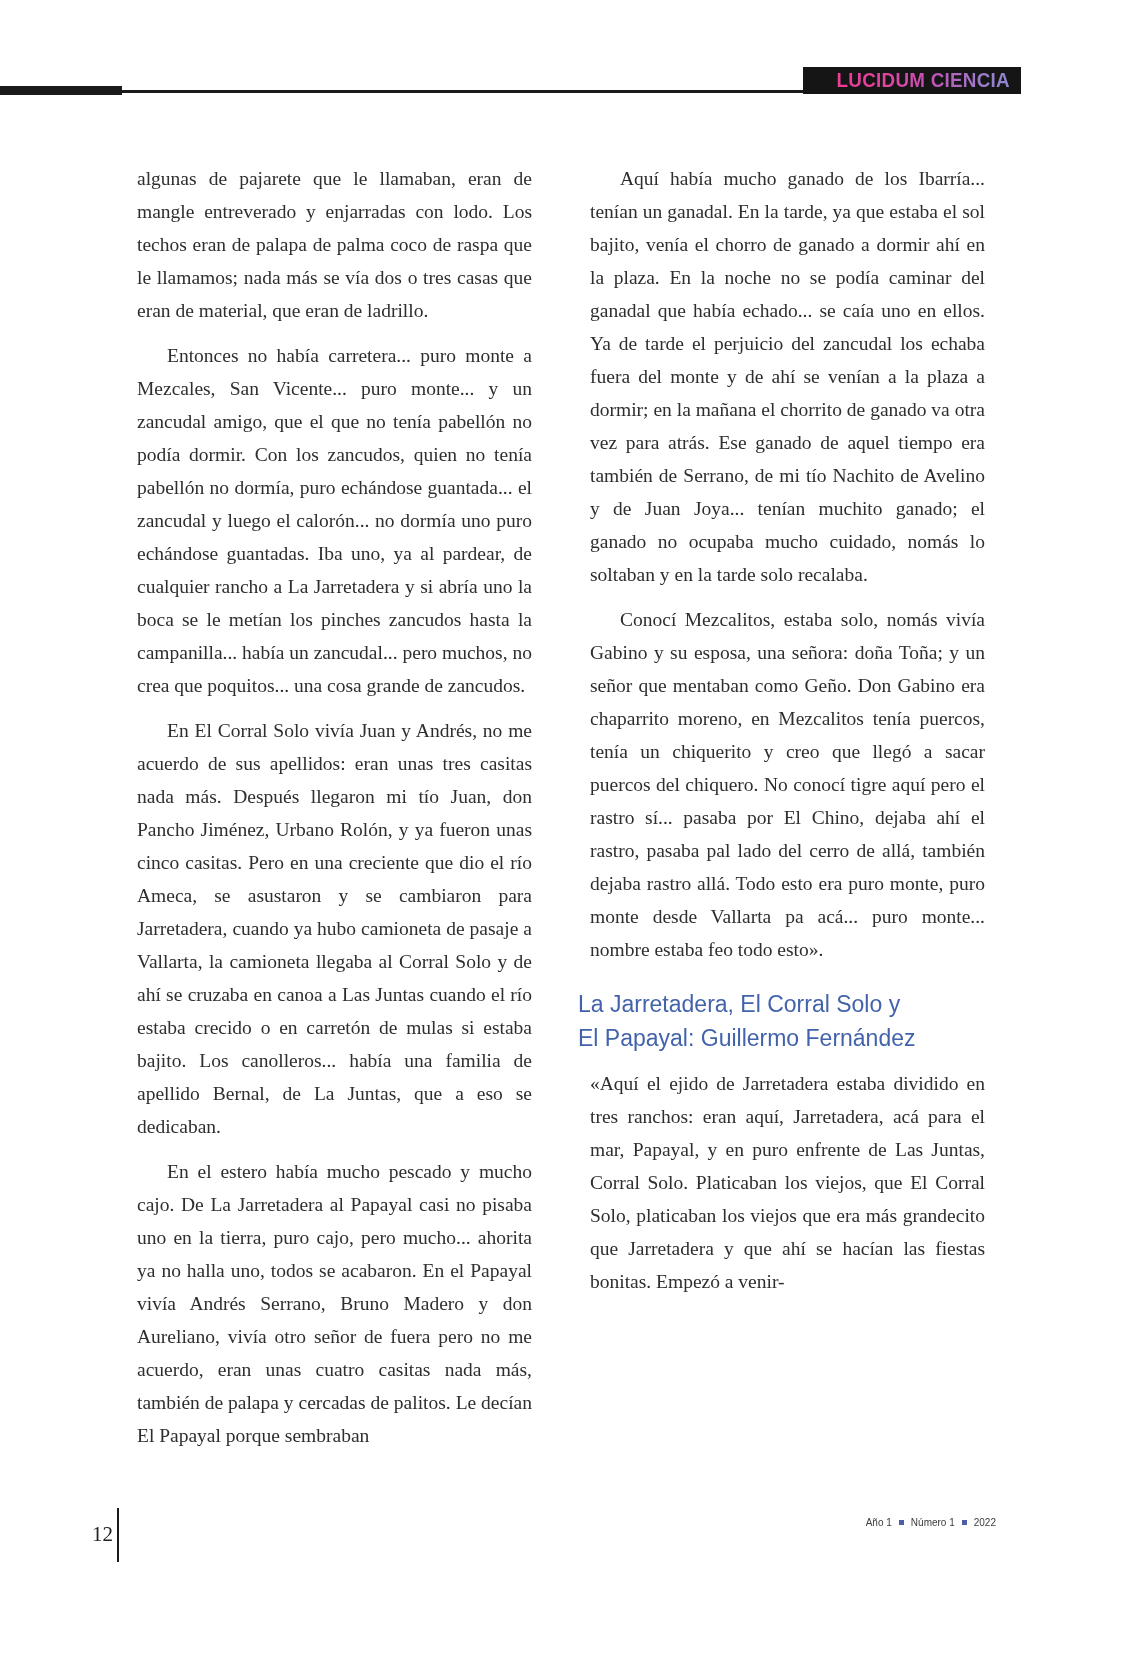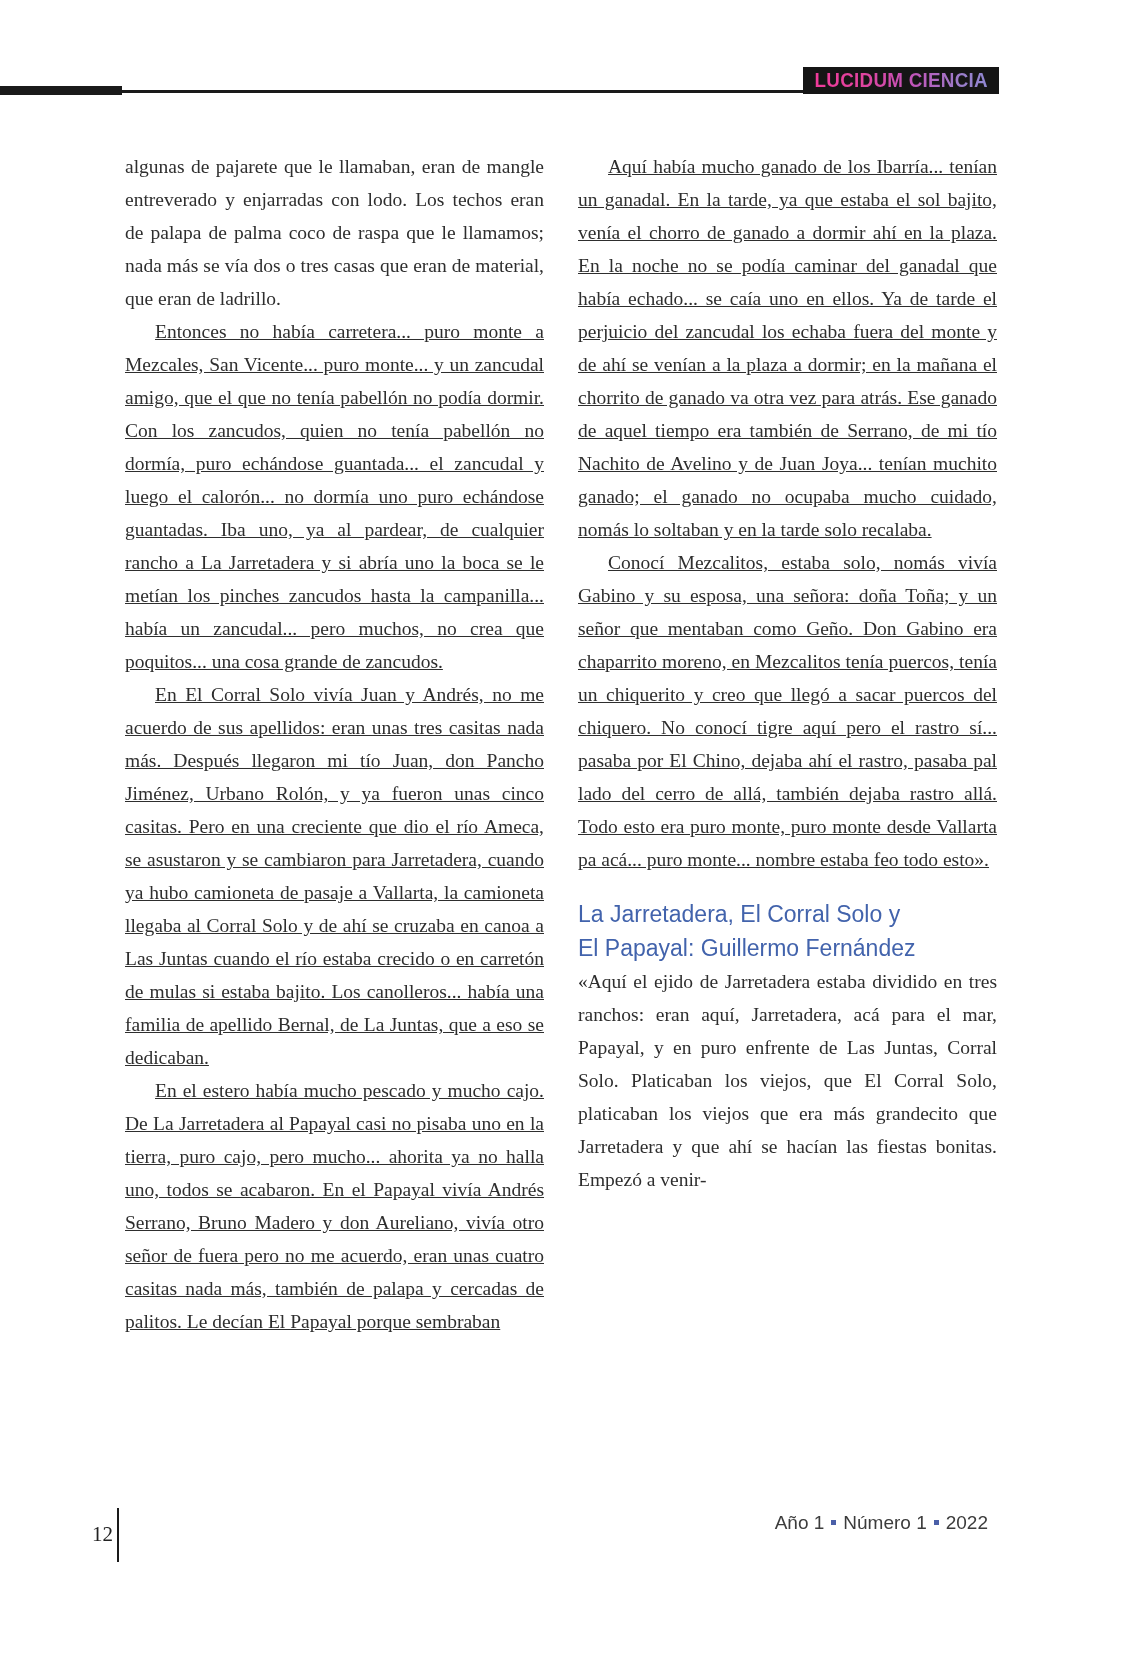--- a/index.html
+++ b/index.html
@@ -13,7 +13,7 @@
   .header-rule { position:absolute; left:0; top:90px; width:806px; height:3px; background:#1a1a1a; }
   .logo-box {
     position:absolute; left:803px; top:67px; width:196px; height:27px; background:#151515;
-    display:flex; align-items:center; justify-content:center;
+    display:flex; align-items:center; justify-content:center;padding-left:22px;
   }
   .logo-text {
     font-family:"Liberation Sans","DejaVu Sans",sans-serif; font-weight:bold; font-size:20px;

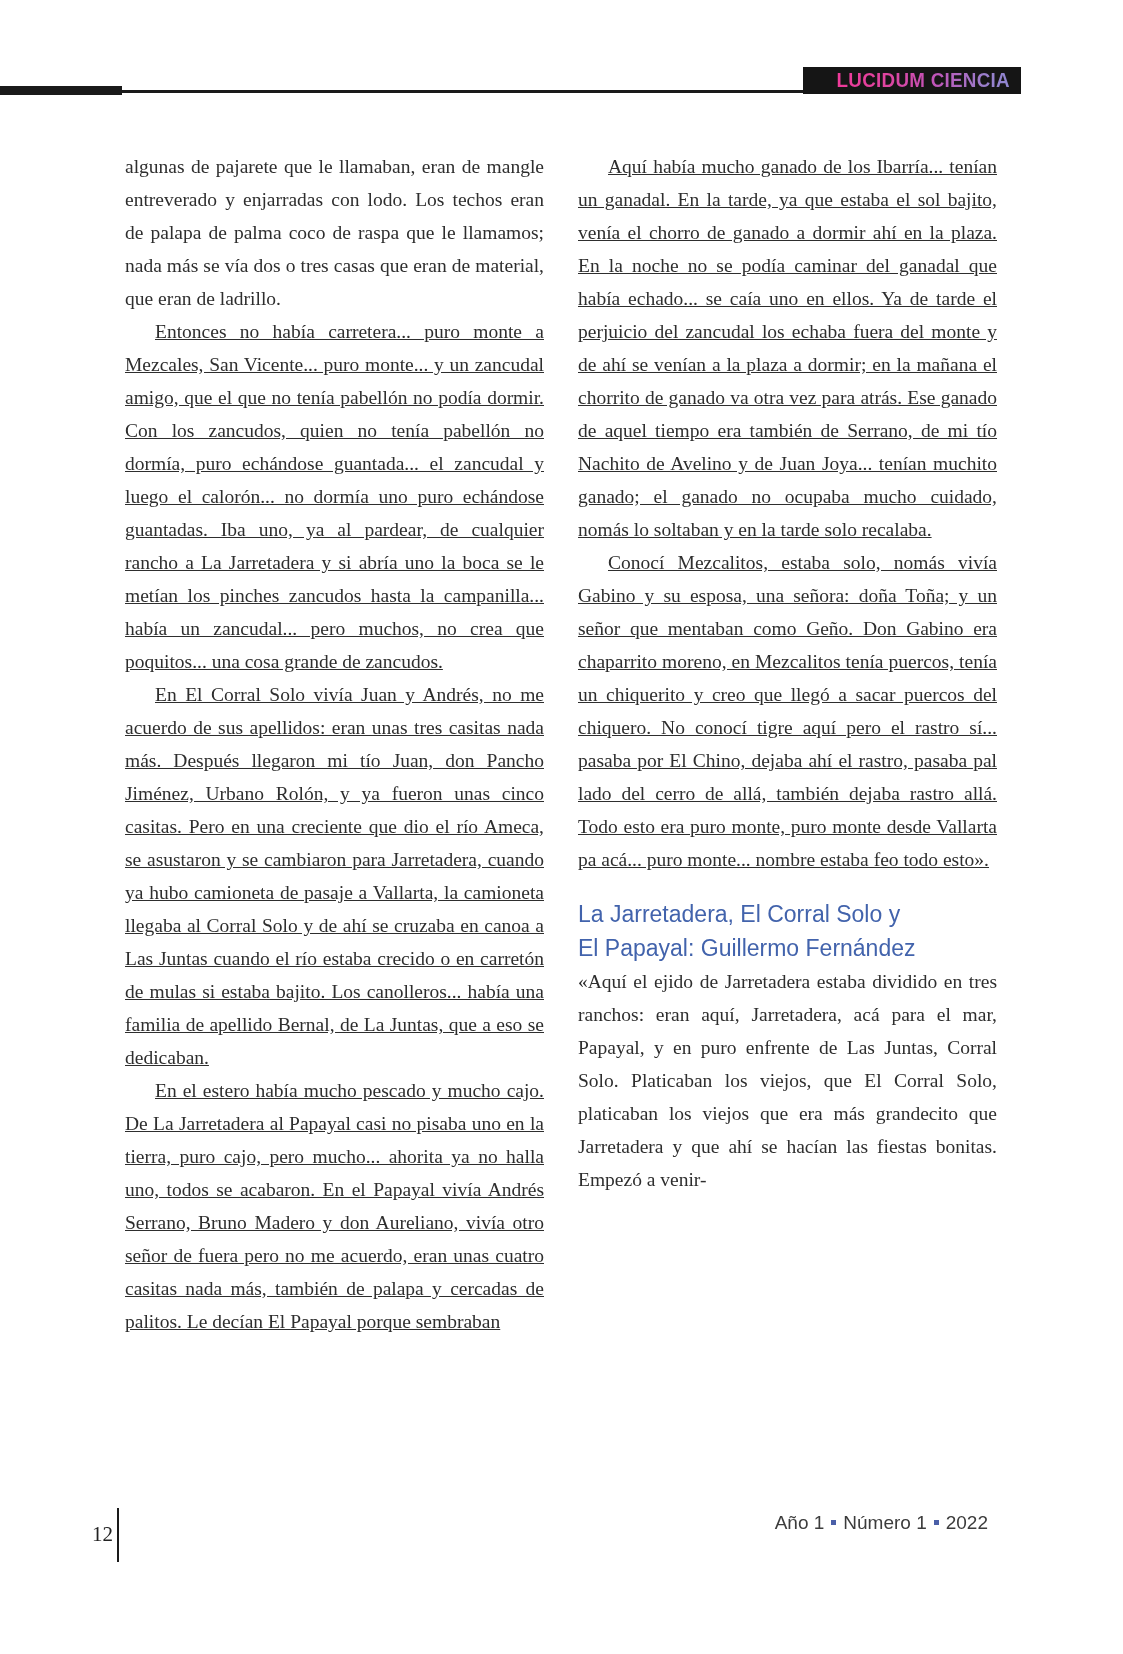--- a/index.html
+++ b/index.html
@@ -25,7 +25,7 @@
   
   .article { position:absolute; left:125px; top:150px; width:872px; display:flex; gap:34px; }
   .col { width:419px; font-size:19.5px; line-height:33px; text-align:justify; }
-  .col p { margin:0; }
+  .col p { margin:12px; }
   .col p.indent { text-indent:30px;text-decoration:underline; }
 
   .section-heading {

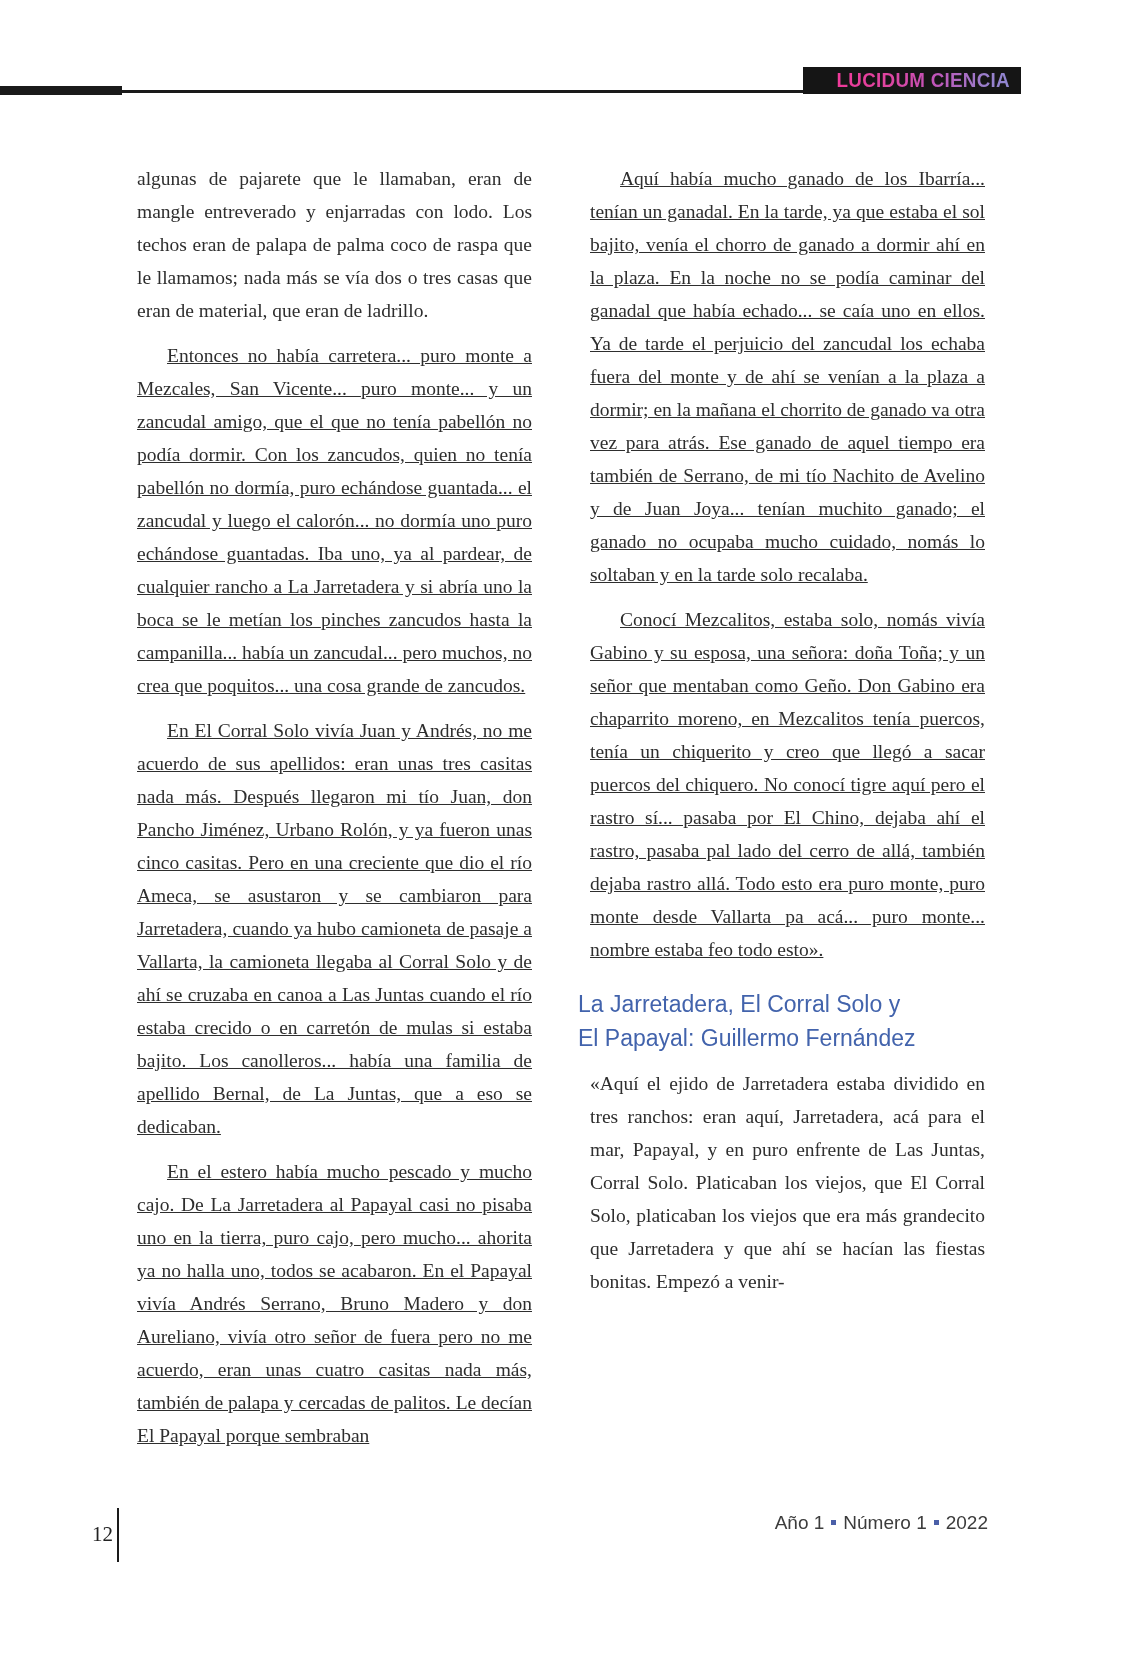--- a/index.html
+++ b/index.html
@@ -26,7 +26,7 @@
   .article { position:absolute; left:125px; top:150px; width:872px; display:flex; gap:34px; }
   .col { width:419px; font-size:19.5px; line-height:33px; text-align:justify; }
   .col p { margin:12px; }
-  .col p.indent { text-indent:30px;text-decoration:underline; }
+  .col p.indent { text-indent:30px; }
 
   .section-heading {
     margin:21px 0 0 0; font-family:"Liberation Sans","DejaVu Sans",sans-serif;

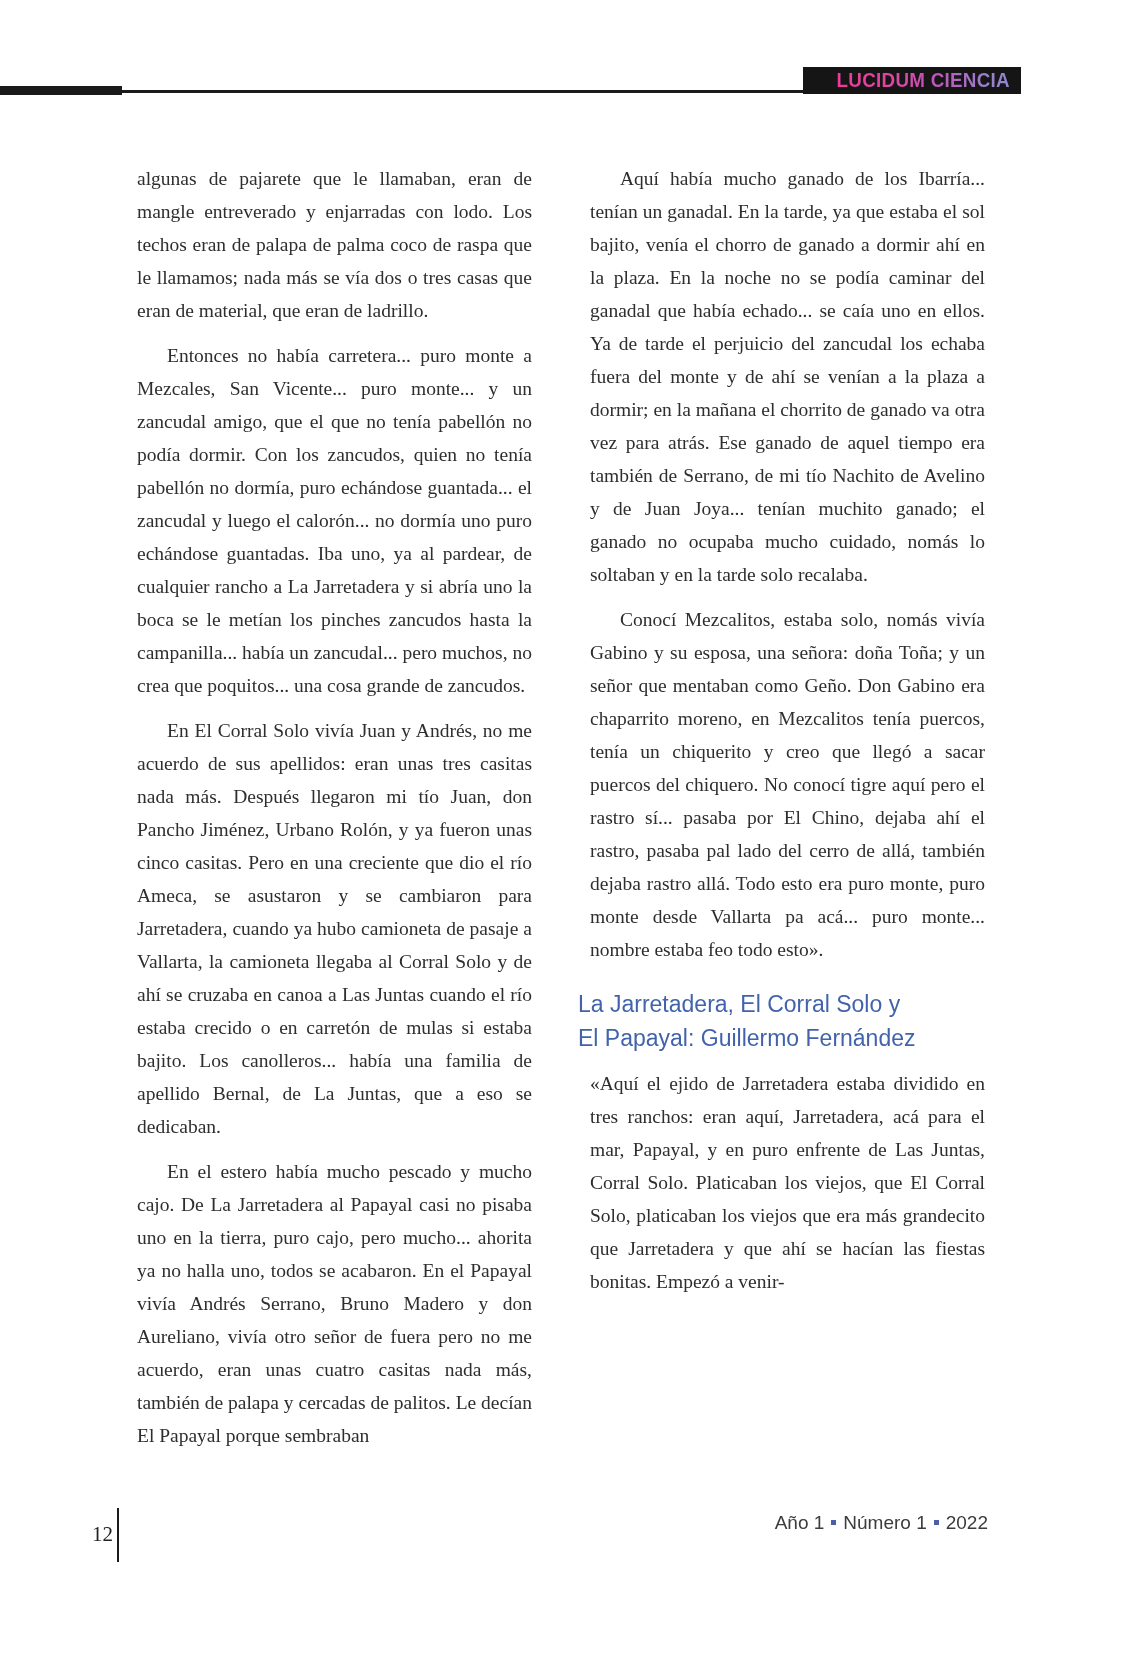--- a/index.html
+++ b/index.html
@@ -38,8 +38,8 @@
   .page-number { position:absolute; left:92px; top:1522px; font-size:21px; color:#222222; }
   .page-number-bar { position:absolute; left:117px; top:1508px; width:2px; height:54px; background:#1a1a1a; }
   .footer-meta {
-    position:absolute; right:135px; top:1510px; 
-    font-family:"Liberation Sans","DejaVu Sans",sans-serif; font-size:19px; line-height:25px; color:#3c3c3c;
+    position:absolute; right:127px; top:1510px; 
+    font-family:"Liberation Sans","DejaVu Sans",sans-serif; font-size:10px; line-height:25px; color:#3c3c3c;
   }
   .sq { display:inline-block; width:5px; height:5px; background:#4a5fa8; margin:0 7px 2px 7px; vertical-align:middle; }
 </style>

